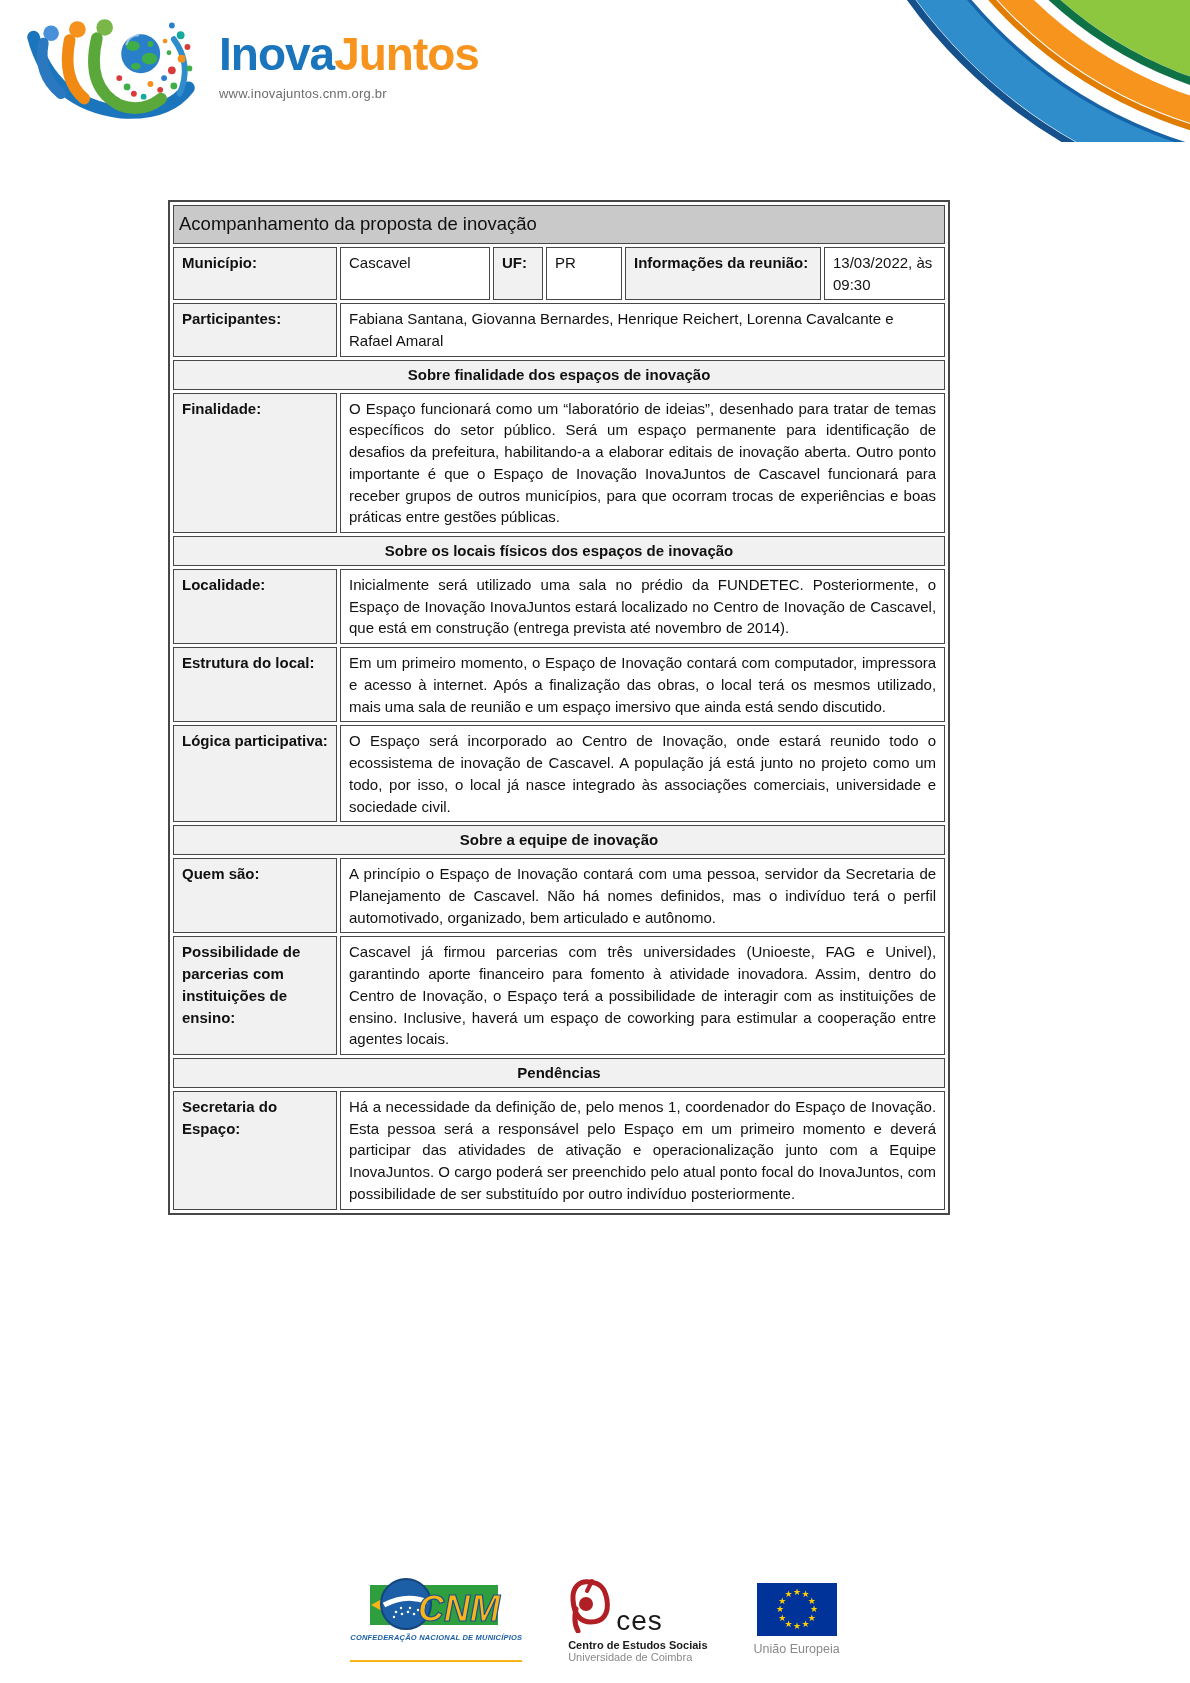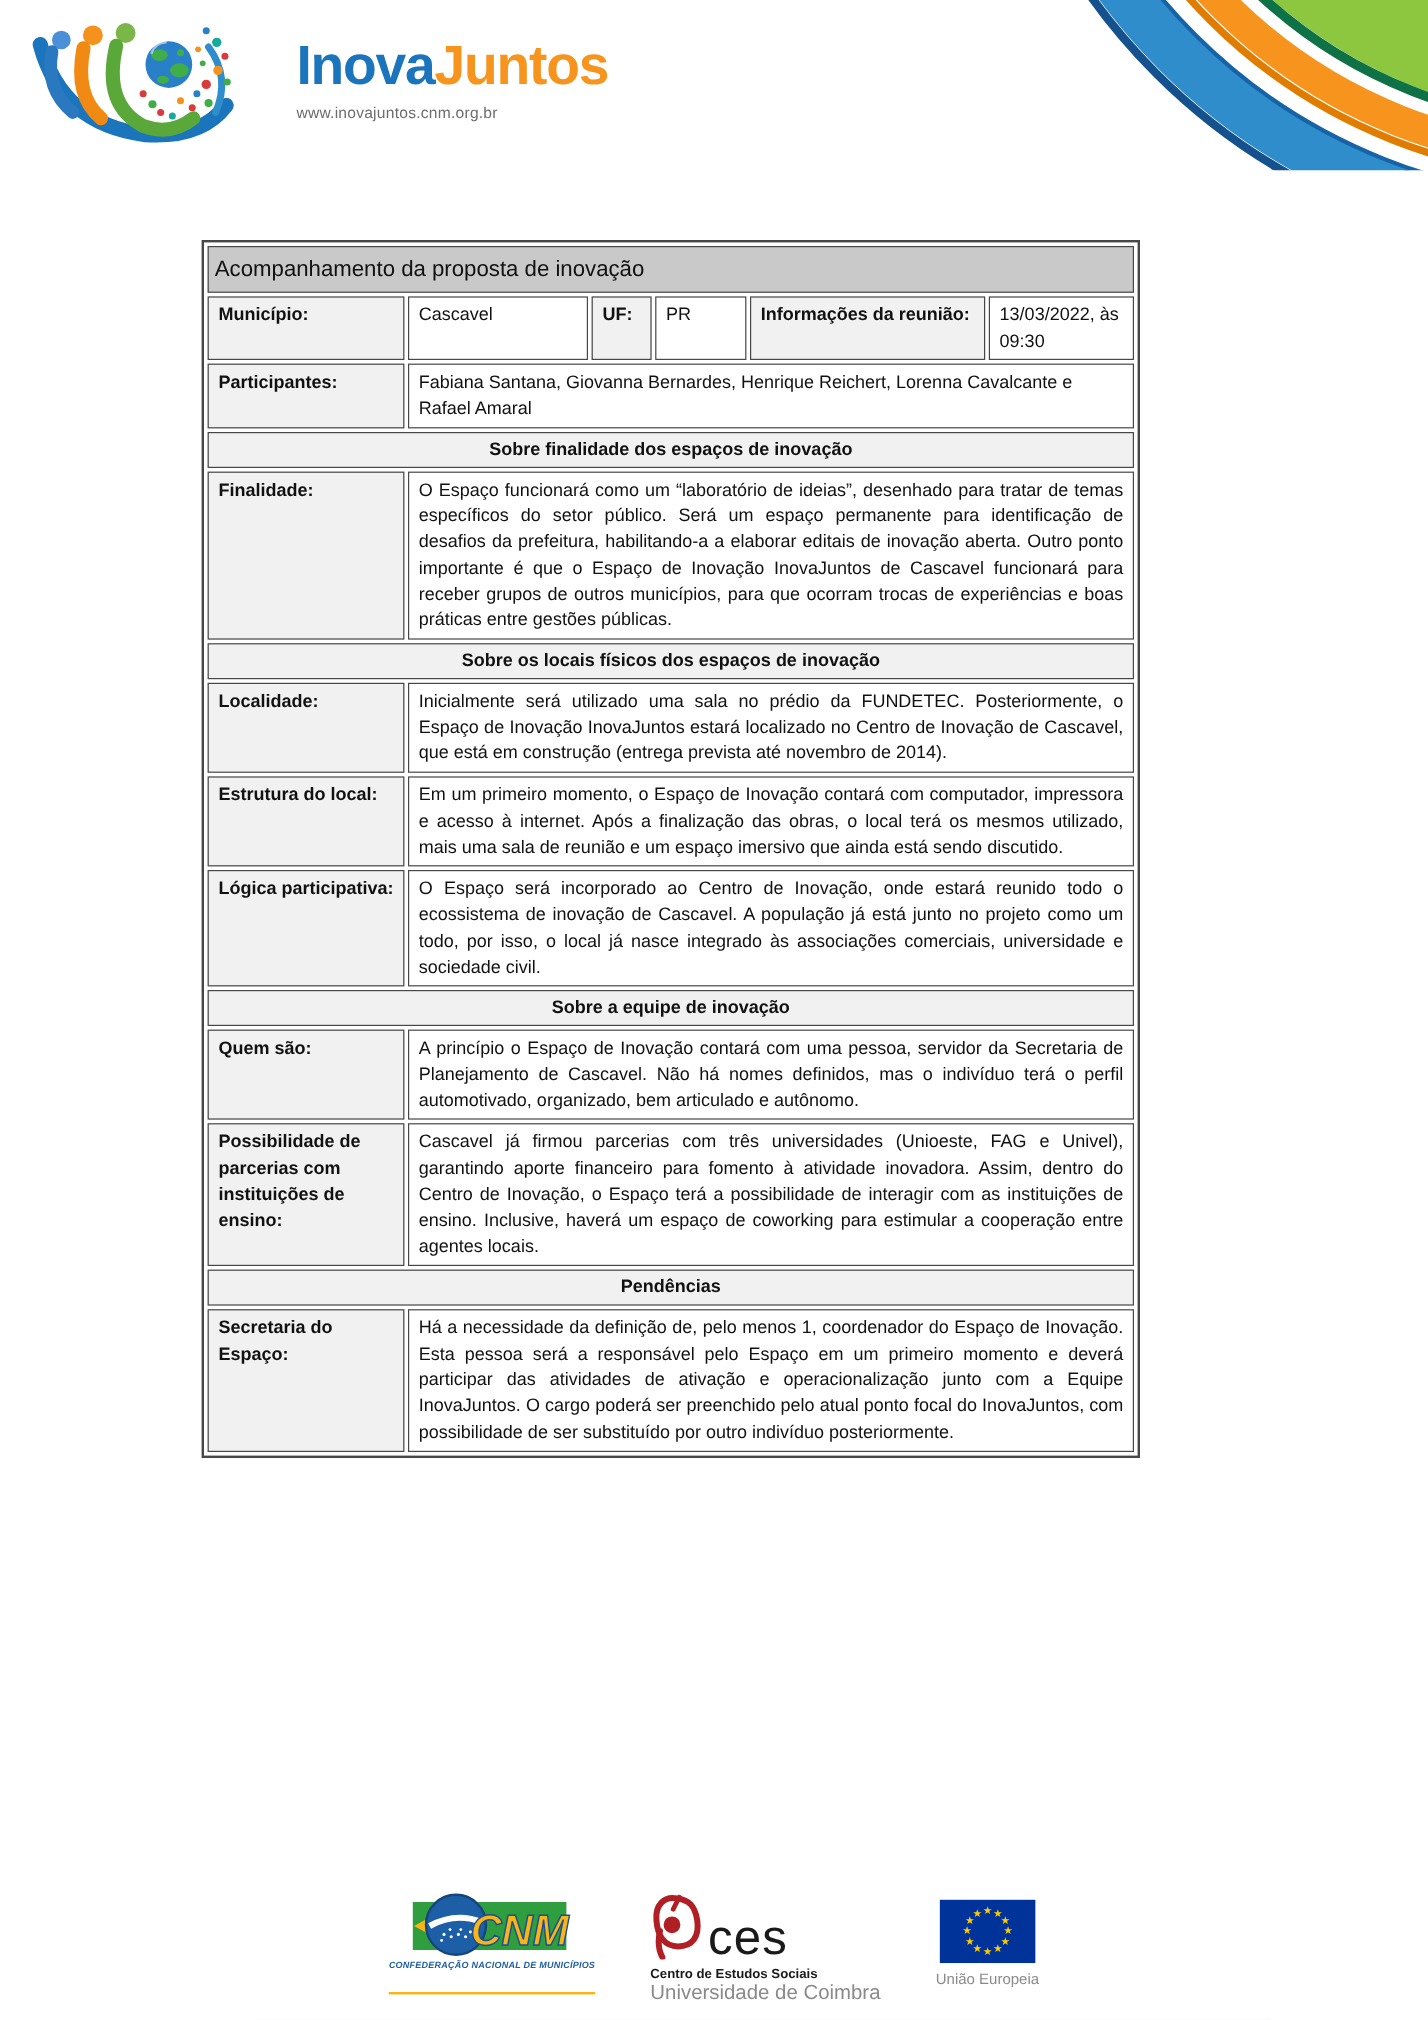--- a/index.html
+++ b/index.html
@@ -7,7 +7,7 @@
   .page { position:relative; width:1190px; height:1683px; background:#ffffff; overflow:hidden; margin:0 auto; }
 
   
-  .brand { position:absolute; left:25px; top:8px; display:flex; align-items:flex-start;gap:28px; }
+  .brand { position:absolute; left:25px; top:8px; display:flex; align-items:flex-start; }
   .brand-graphic { width:172px; height:112px; }
   .brand-textcol { margin-left:22px; margin-top:22px; }
   .brand-name { font-size:46px; font-weight:bold; letter-spacing:-1px; line-height:1.05; }

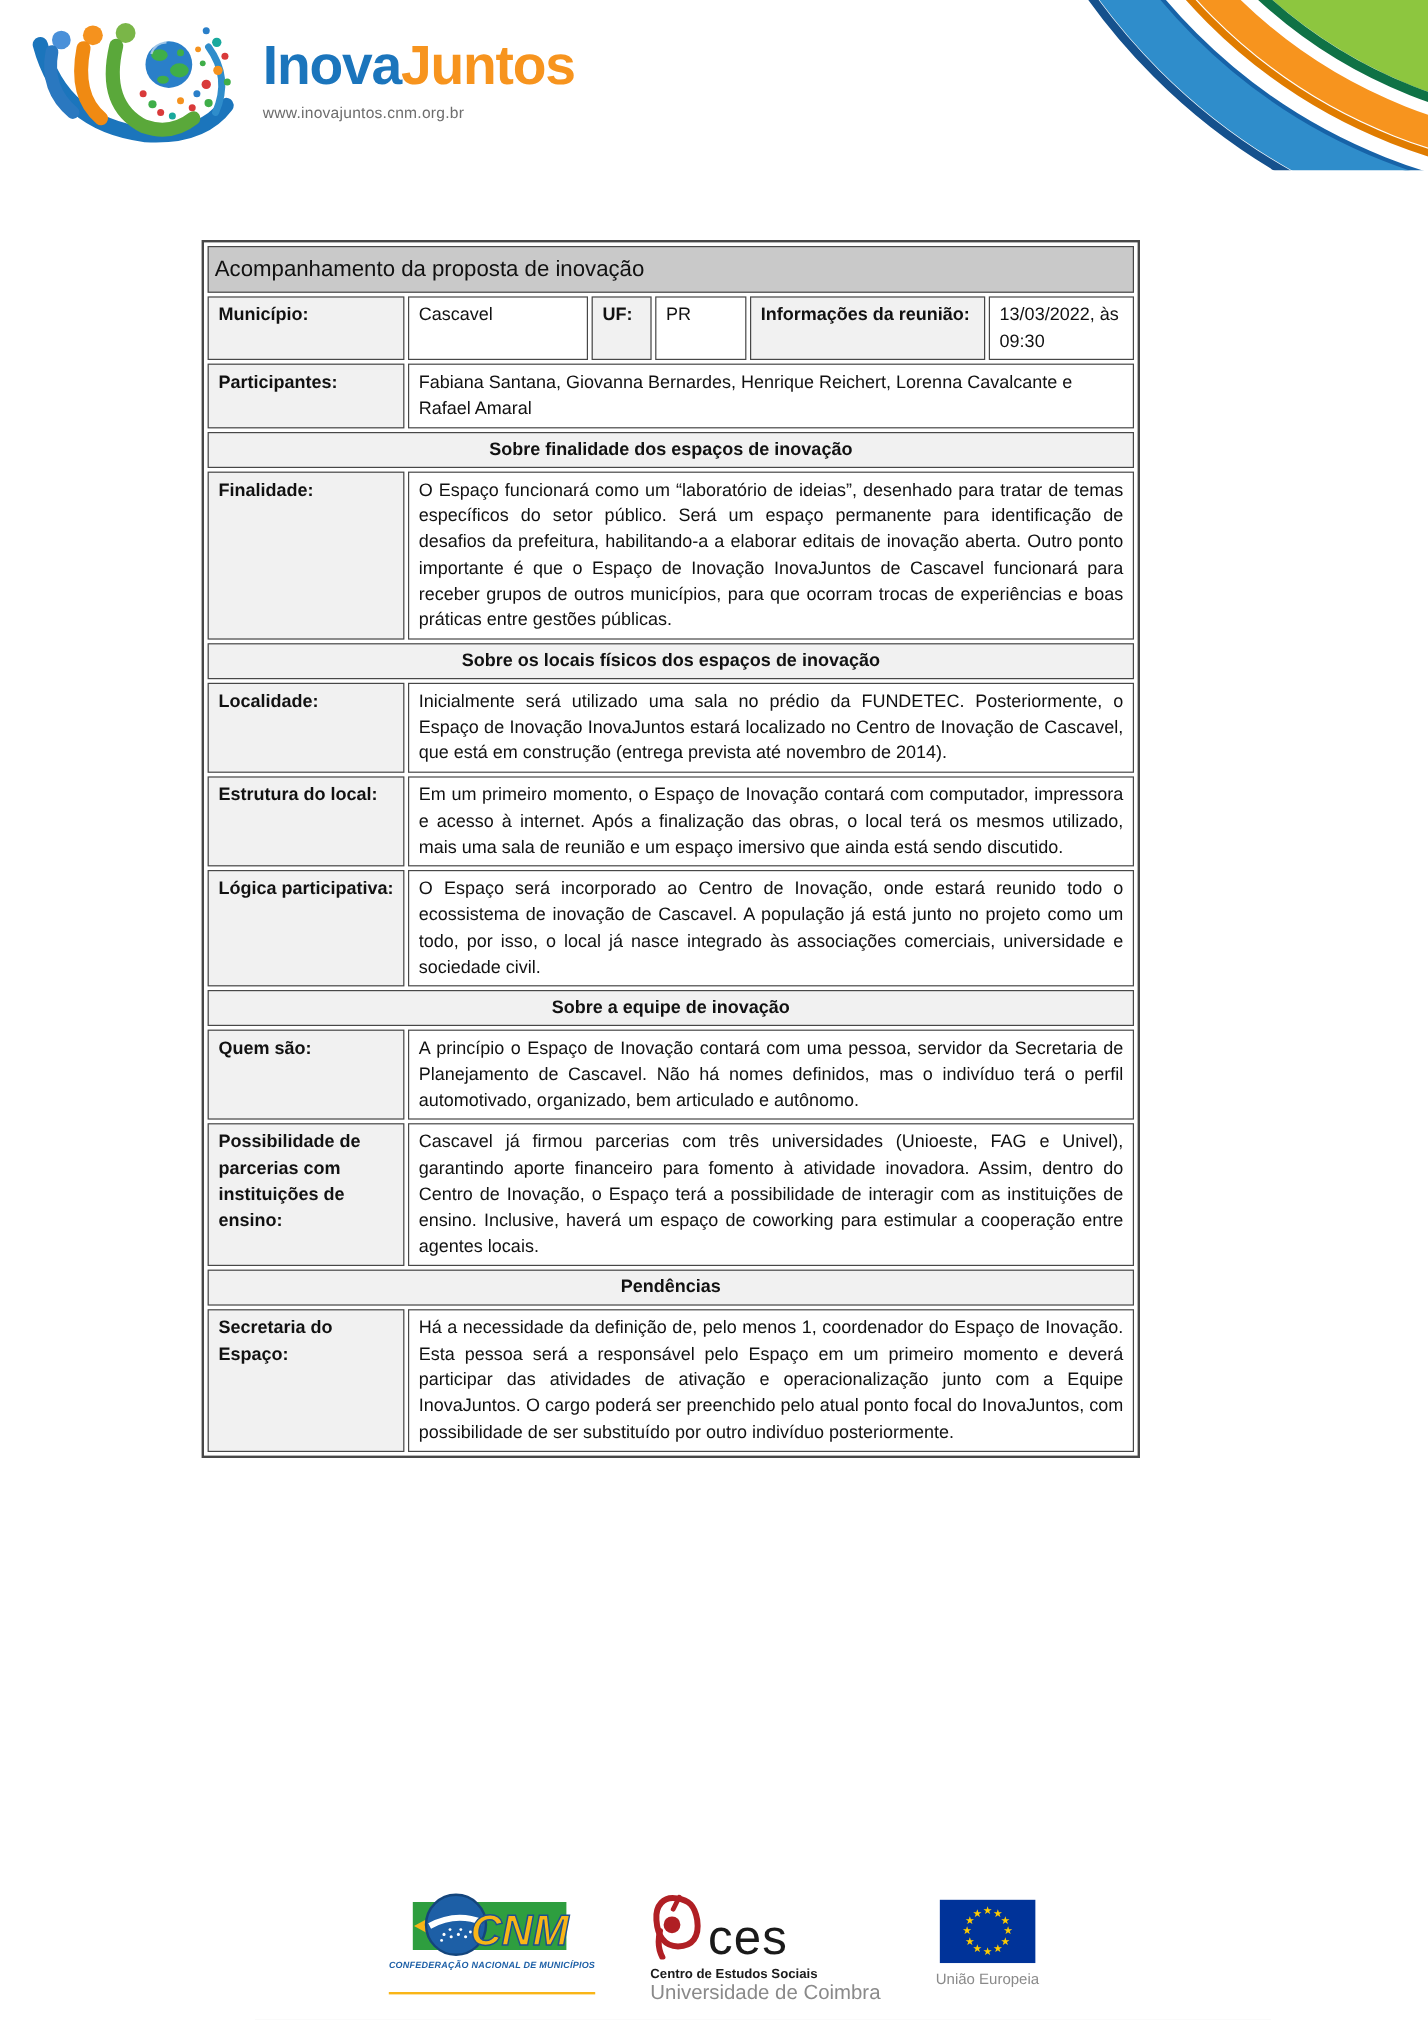--- a/index.html
+++ b/index.html
@@ -38,7 +38,7 @@
                  color:#1d5fa6; white-space:nowrap; border-bottom:2px solid #f9b517;
                  padding-bottom:18px; letter-spacing:.2px; }
   .ces-top { display:flex; align-items:flex-end; }
-  .ces-word { font-size:41px; color:#1a1a1a; line-height:.9; margin-left:4px; letter-spacing:1px;text-align:center; }
+  .ces-word { font-size:28px; color:#1a1a1a; line-height:.9; margin-left:4px; letter-spacing:1px;text-align:center; }
   .ces-line1 { margin-top:6px; font-size:11px; font-weight:bold; color:#1a1a1a; }
   .ces-line2 { font-size:17px; color:#8a8a8a; }
   .eu-caption { margin-top:6px; font-size:12.5px; color:#8a8a8a; }

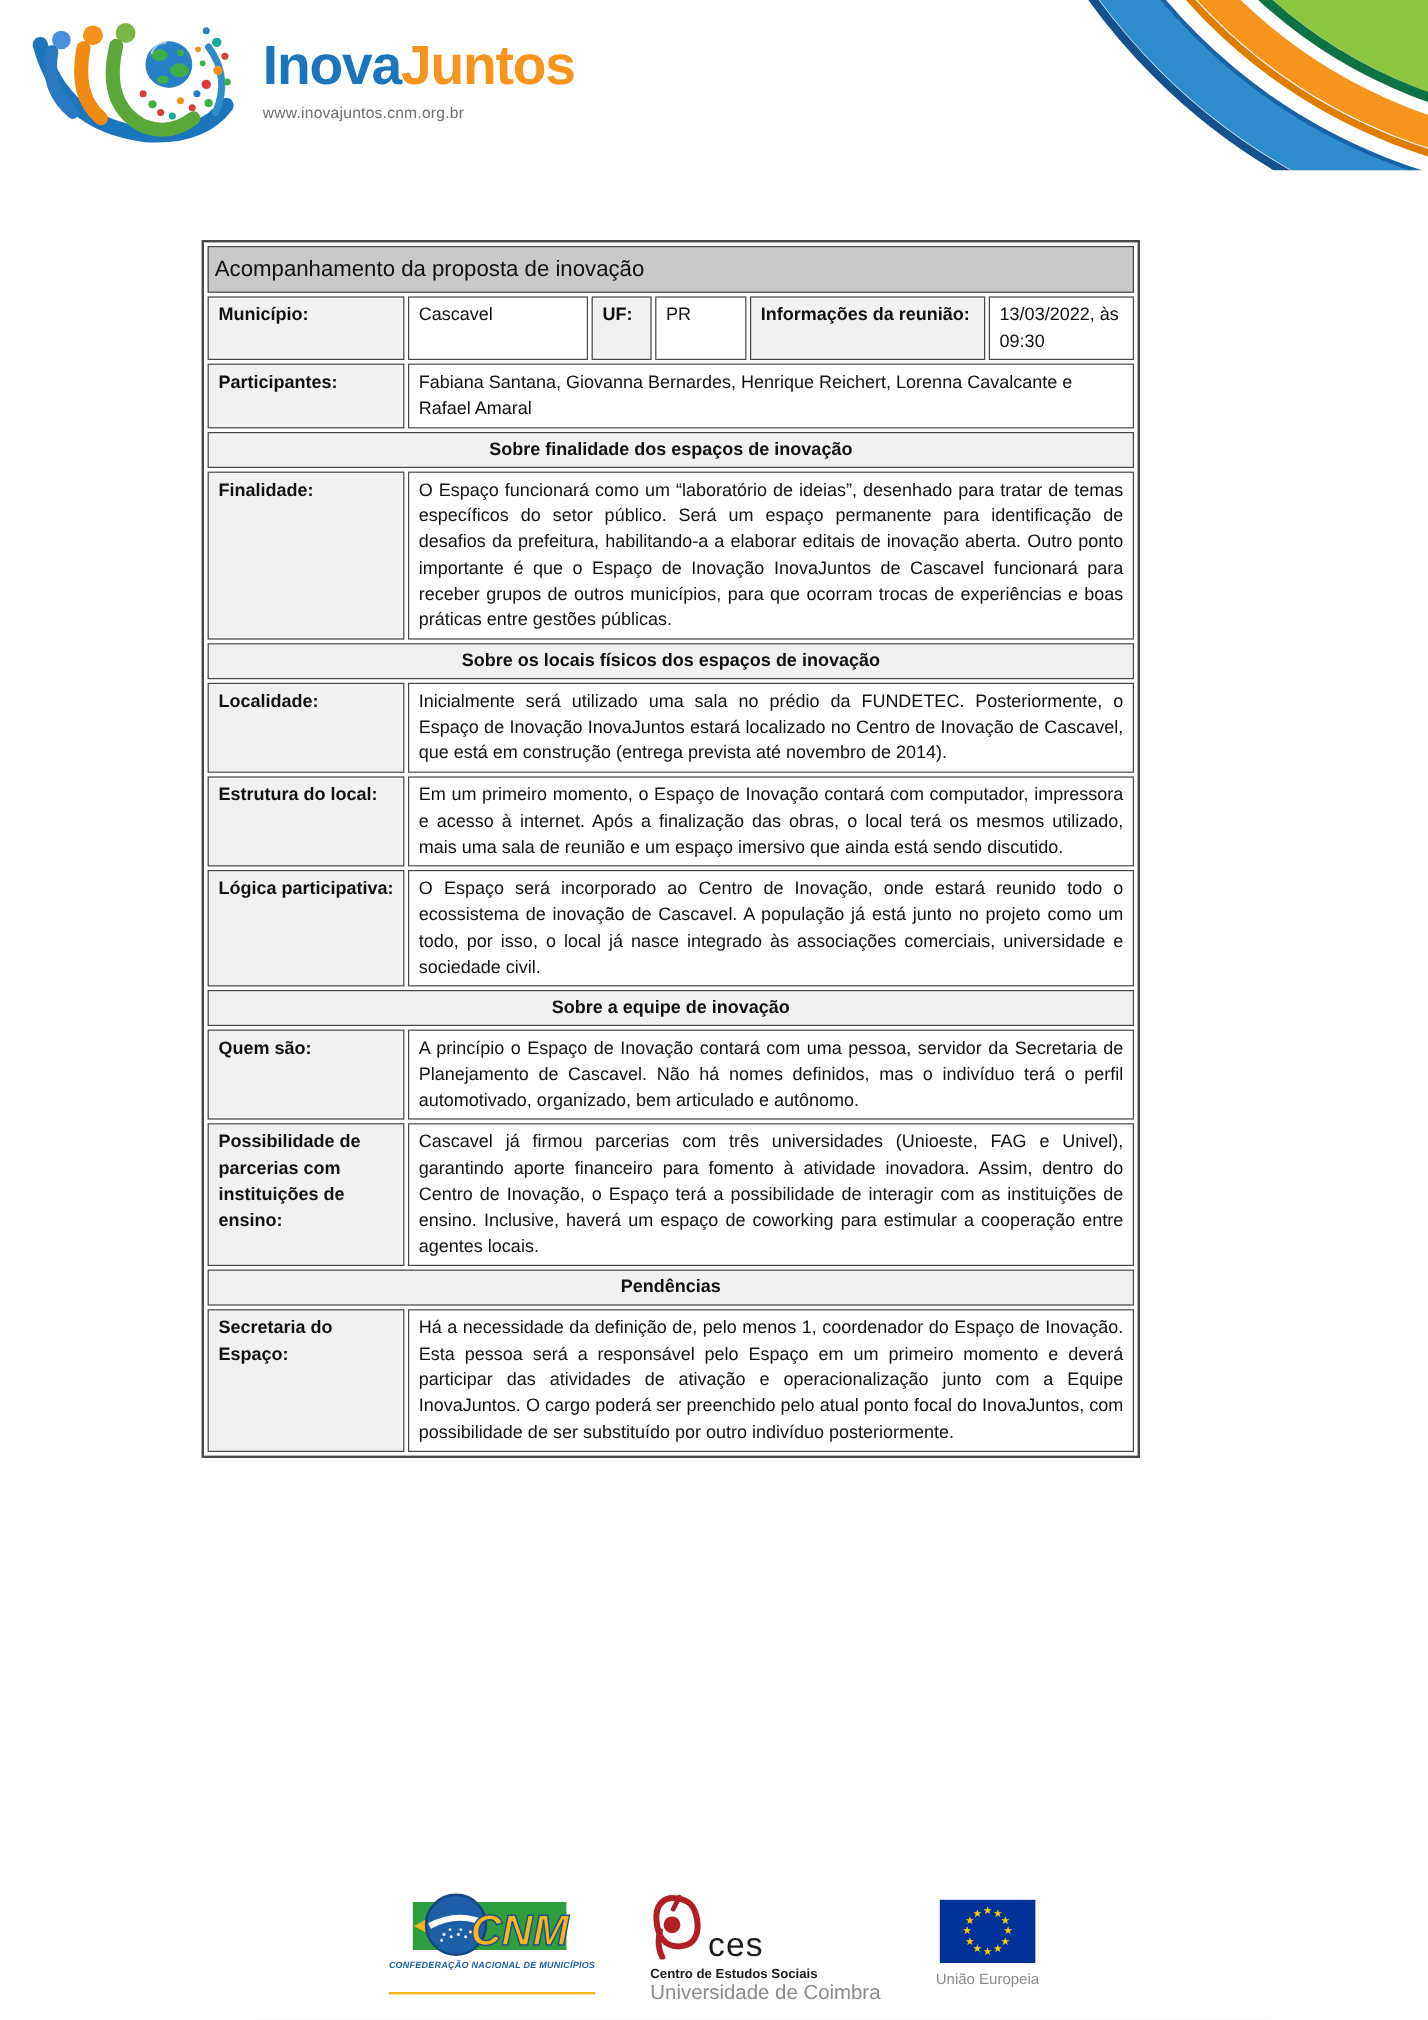--- a/index.html
+++ b/index.html
@@ -40,7 +40,7 @@
   .ces-top { display:flex; align-items:flex-end; }
   .ces-word { font-size:28px; color:#1a1a1a; line-height:.9; margin-left:4px; letter-spacing:1px;text-align:center; }
   .ces-line1 { margin-top:6px; font-size:11px; font-weight:bold; color:#1a1a1a; }
-  .ces-line2 { font-size:17px; color:#8a8a8a; }
+  .ces-line2 { font-size:11px; color:#8a8a8a; }
   .eu-caption { margin-top:6px; font-size:12.5px; color:#8a8a8a; }
 </style>
 </head>

